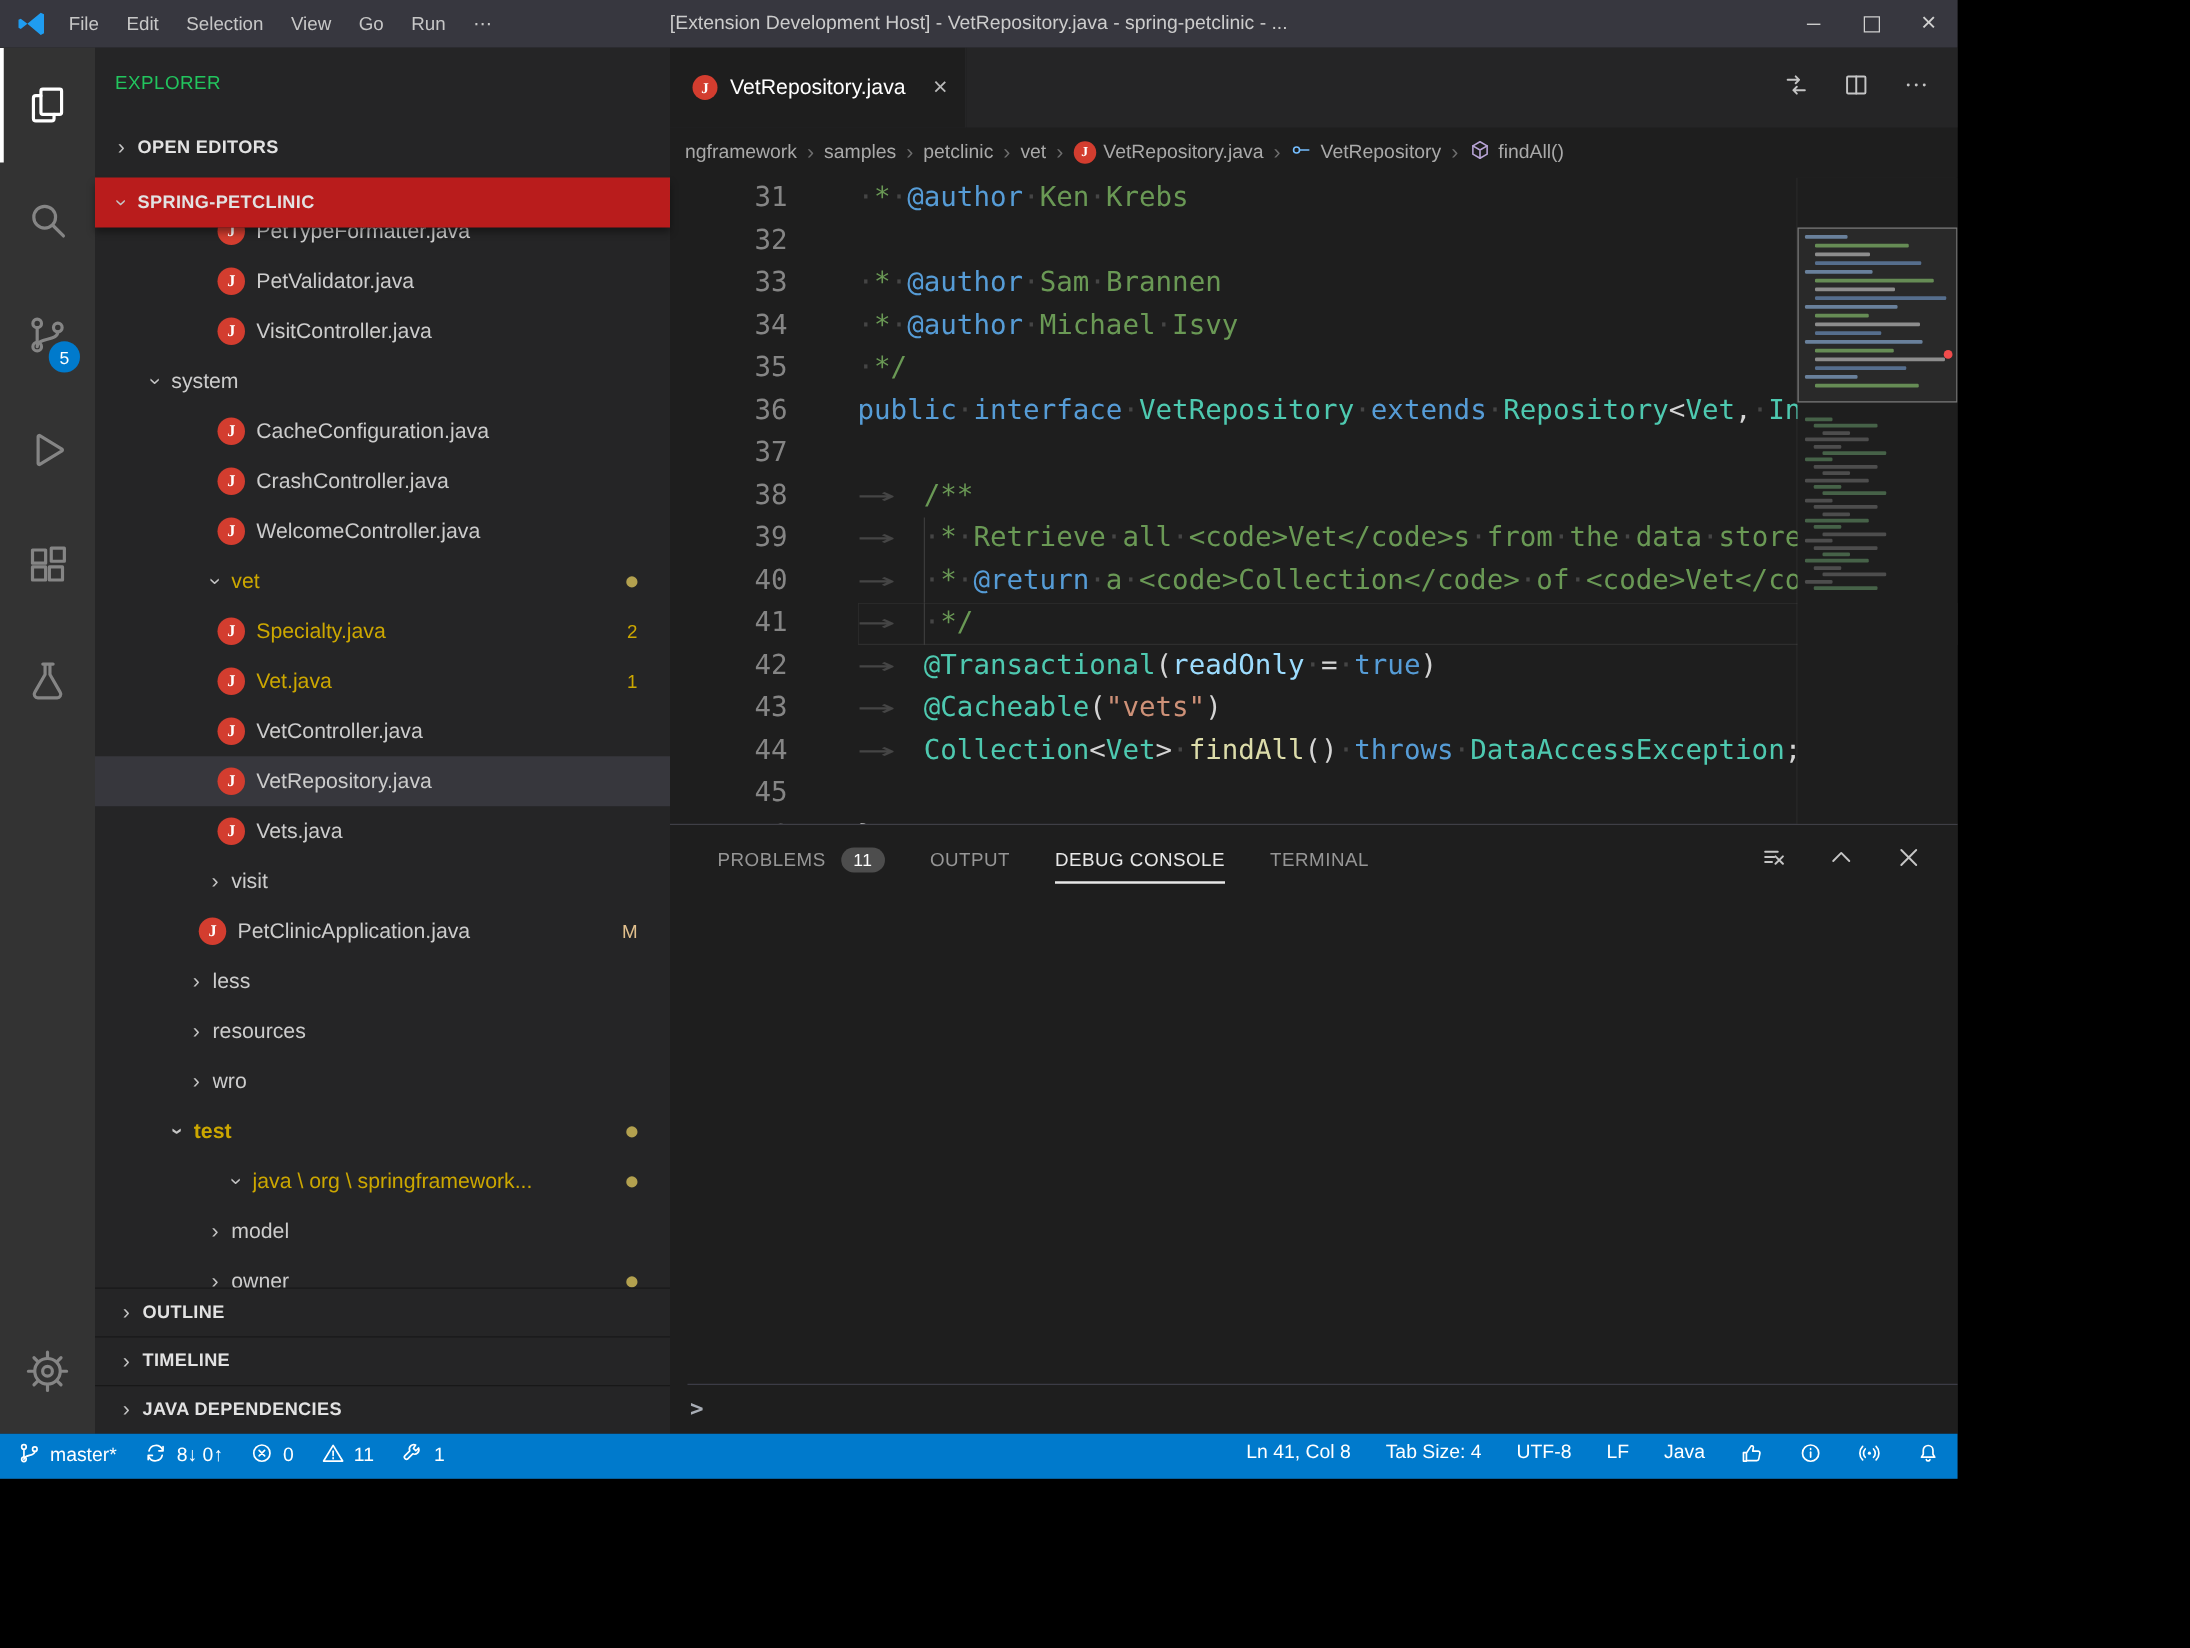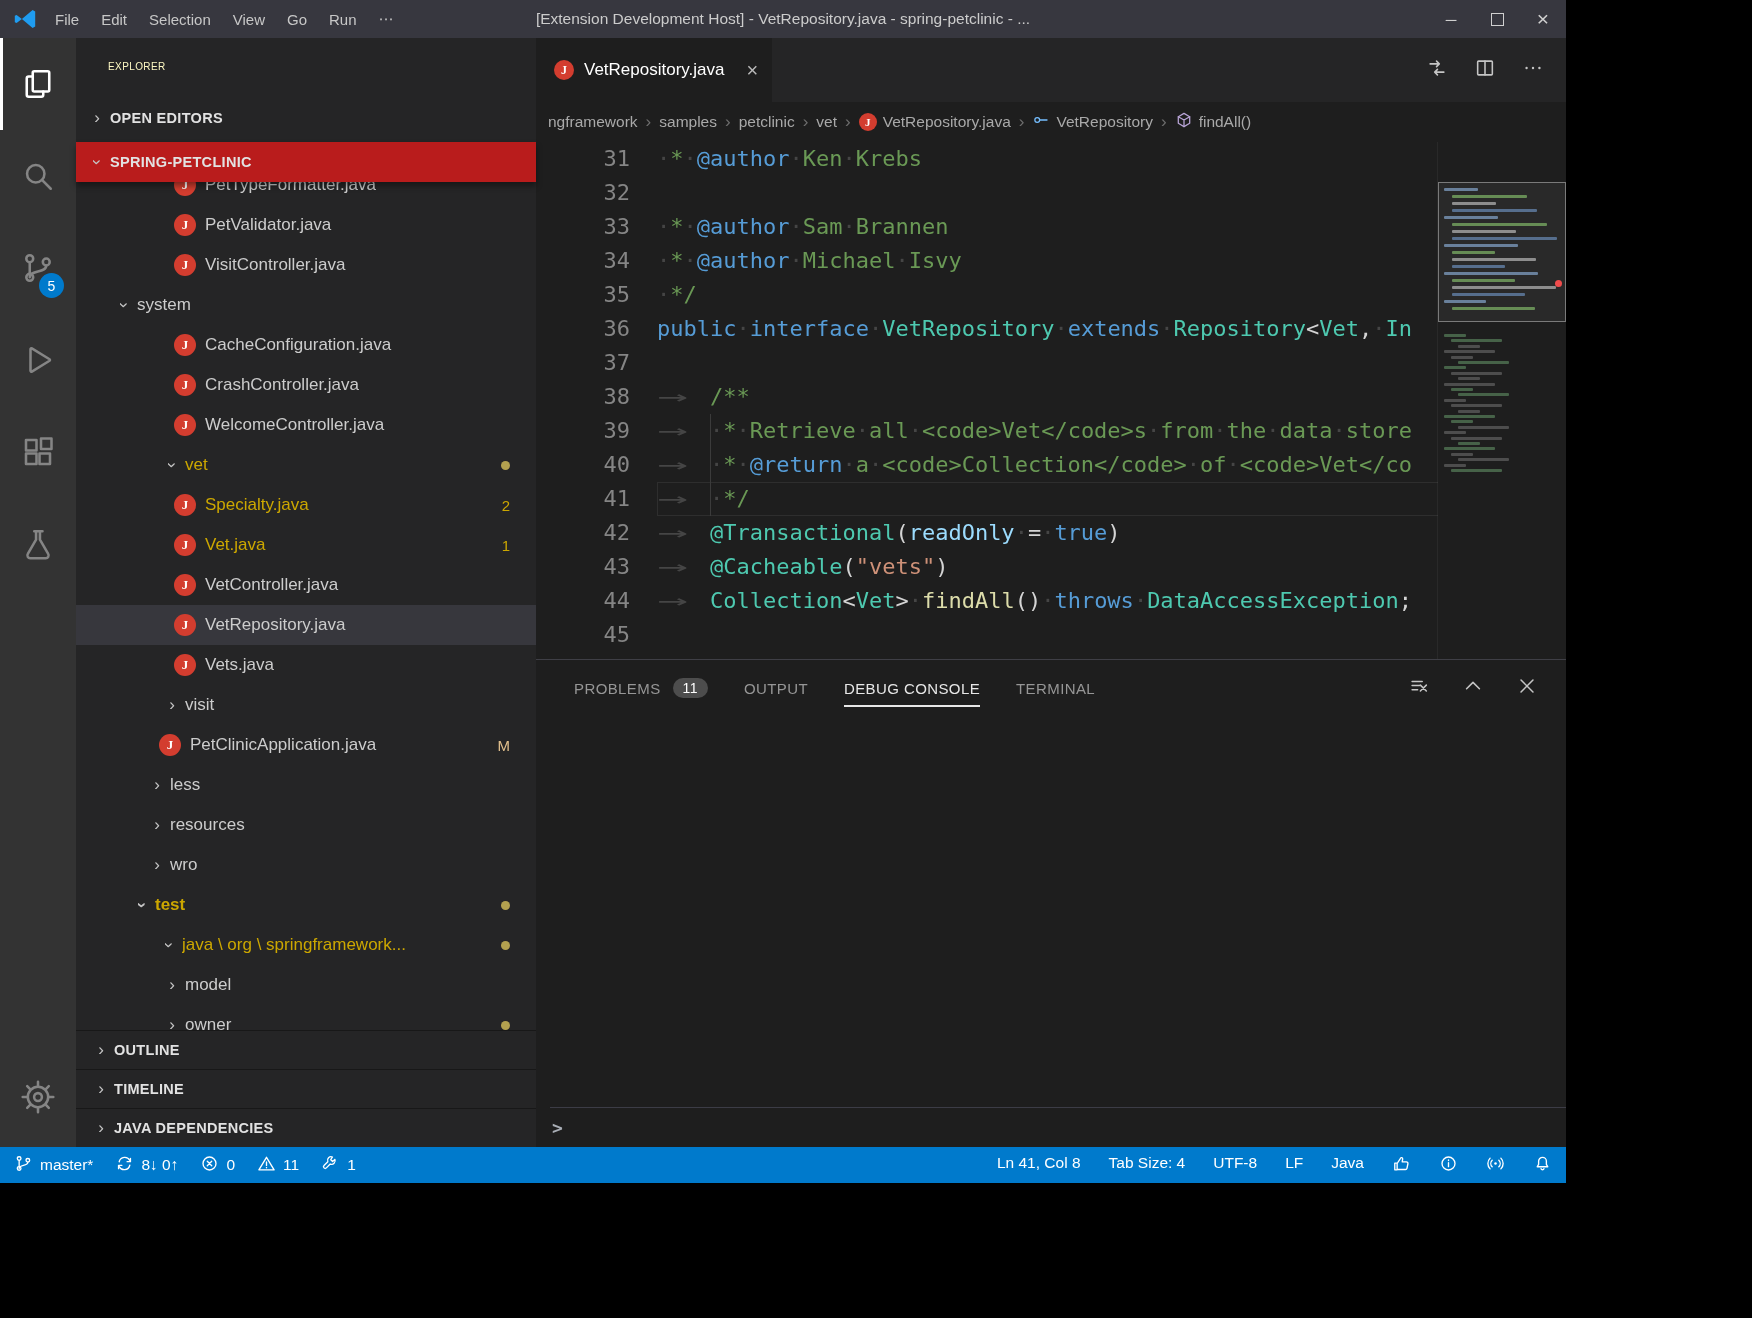--- a/index.html
+++ b/index.html
@@ -31,7 +31,7 @@
 
   
   .sidebar{flex:0 0 460px;background:#252526;display:flex;flex-direction:column;min-height:0;font-size:17px;}
-  .sb-title{flex:0 0 56px;display:flex;align-items:center;padding-left:32px;font-size:10px;color:#fef9c3;letter-spacing:.4px;}
+  .sb-title{flex:0 0 56px;display:flex;align-items:center;padding-left:16px;font-size:15px;color:#22c55e;letter-spacing:.4px;}
   .oe-row,.proj-row,.sec-row{display:flex;align-items:center;cursor:pointer;}
   .oe-row{flex:0 0 48px;padding-left:8px;}
   .proj-row{flex:0 0 40px;padding-left:8px;background:#b91c1c;position:relative;z-index:3;box-shadow:0 4px 6px rgba(0,0,0,.4);}

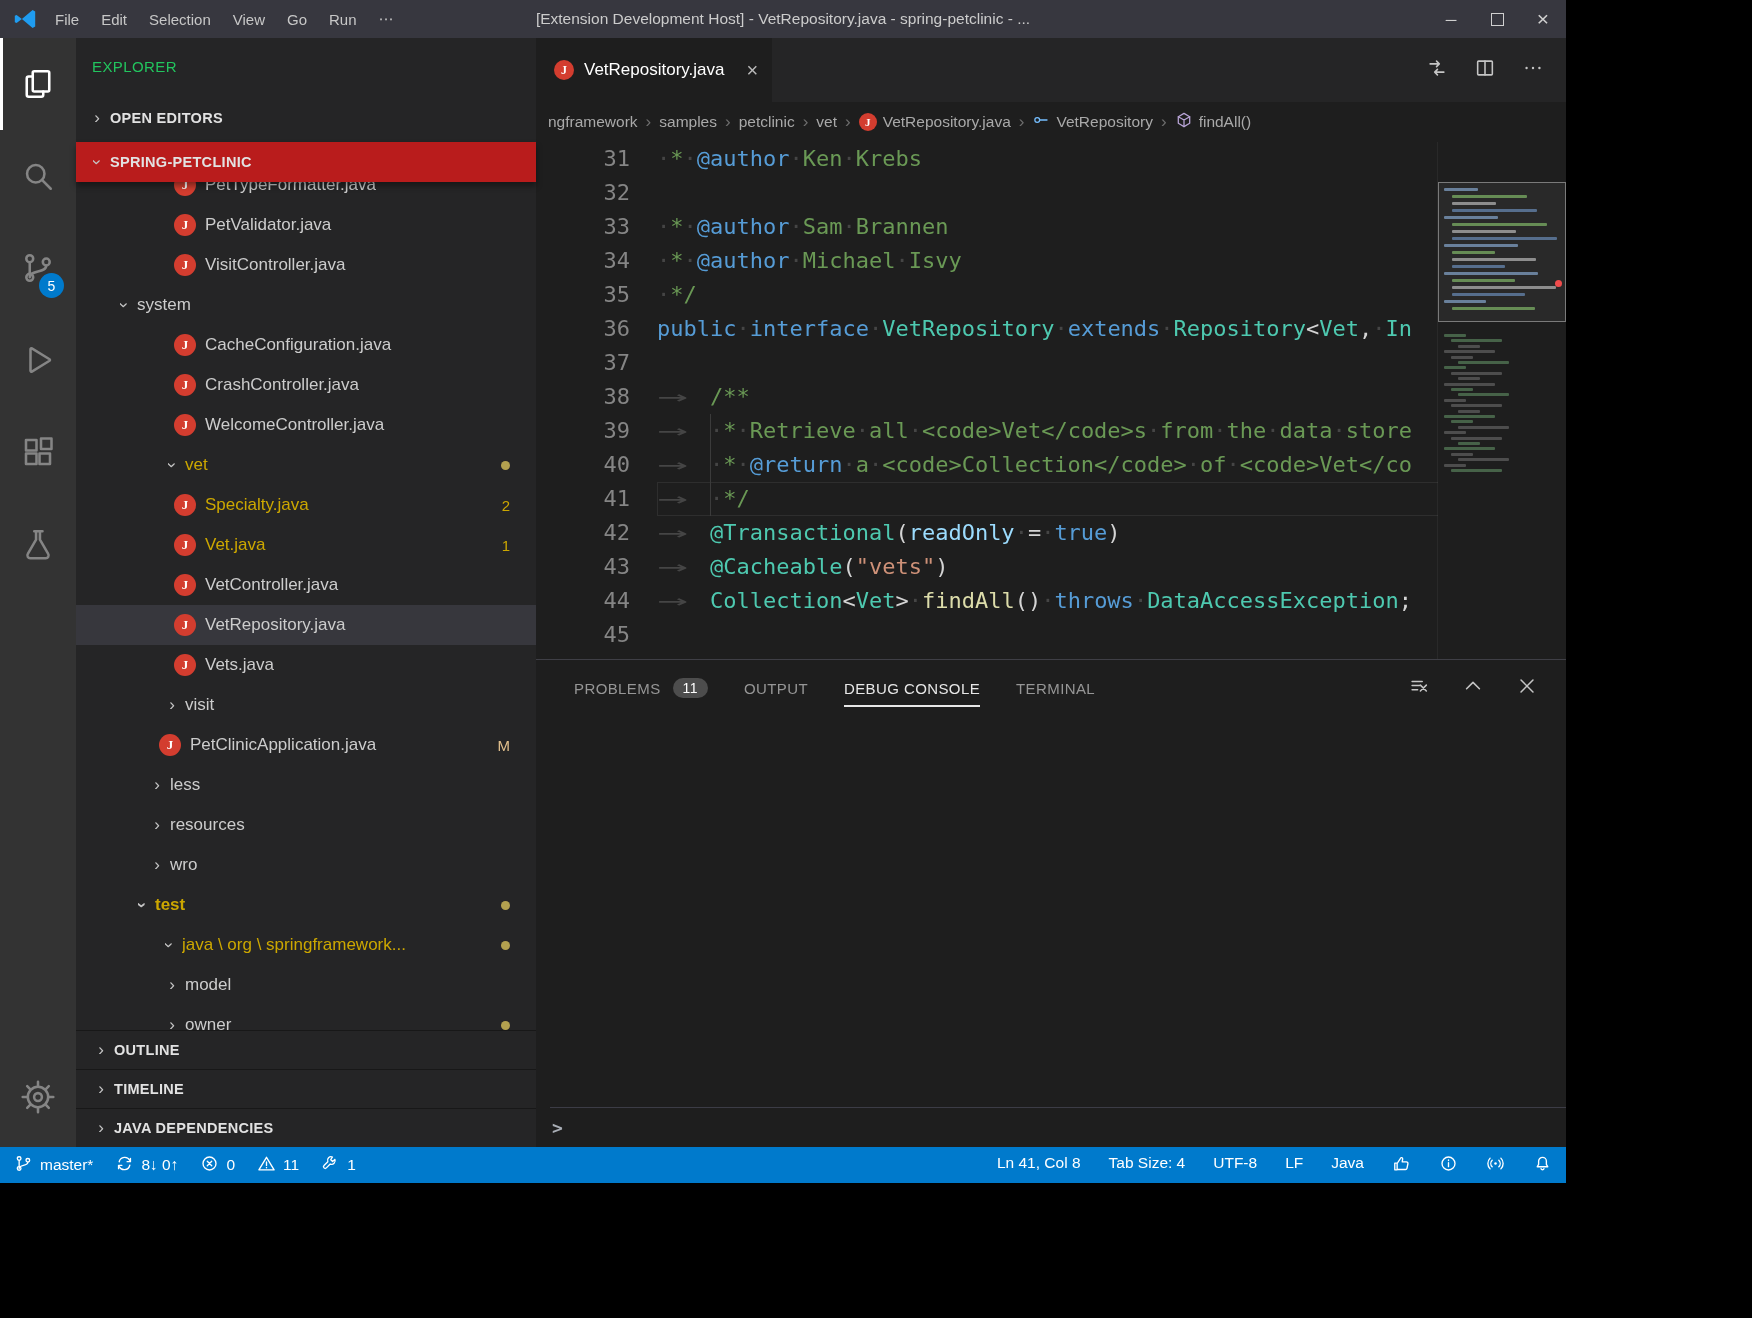--- a/index.html
+++ b/index.html
@@ -68,7 +68,7 @@
 
   
   .code-wrap{flex:1;min-height:0;position:relative;overflow:hidden;font-family:"DejaVu Sans Mono",monospace;font-size:22px;line-height:34px;}
-  .code-line{display:flex;height:34px;}
+  .code-line{display:flex;height:34px;gap:29px;}
   .ln{flex:0 0 94px;text-align:right;padding-right:27px;color:#858585;user-select:none;}
   .lc{flex:1;position:relative;white-space:pre;min-width:0;color:#d4d4d4;}
   .lc.cur{box-shadow:inset 0 0 0 1px #2e2e2e;}

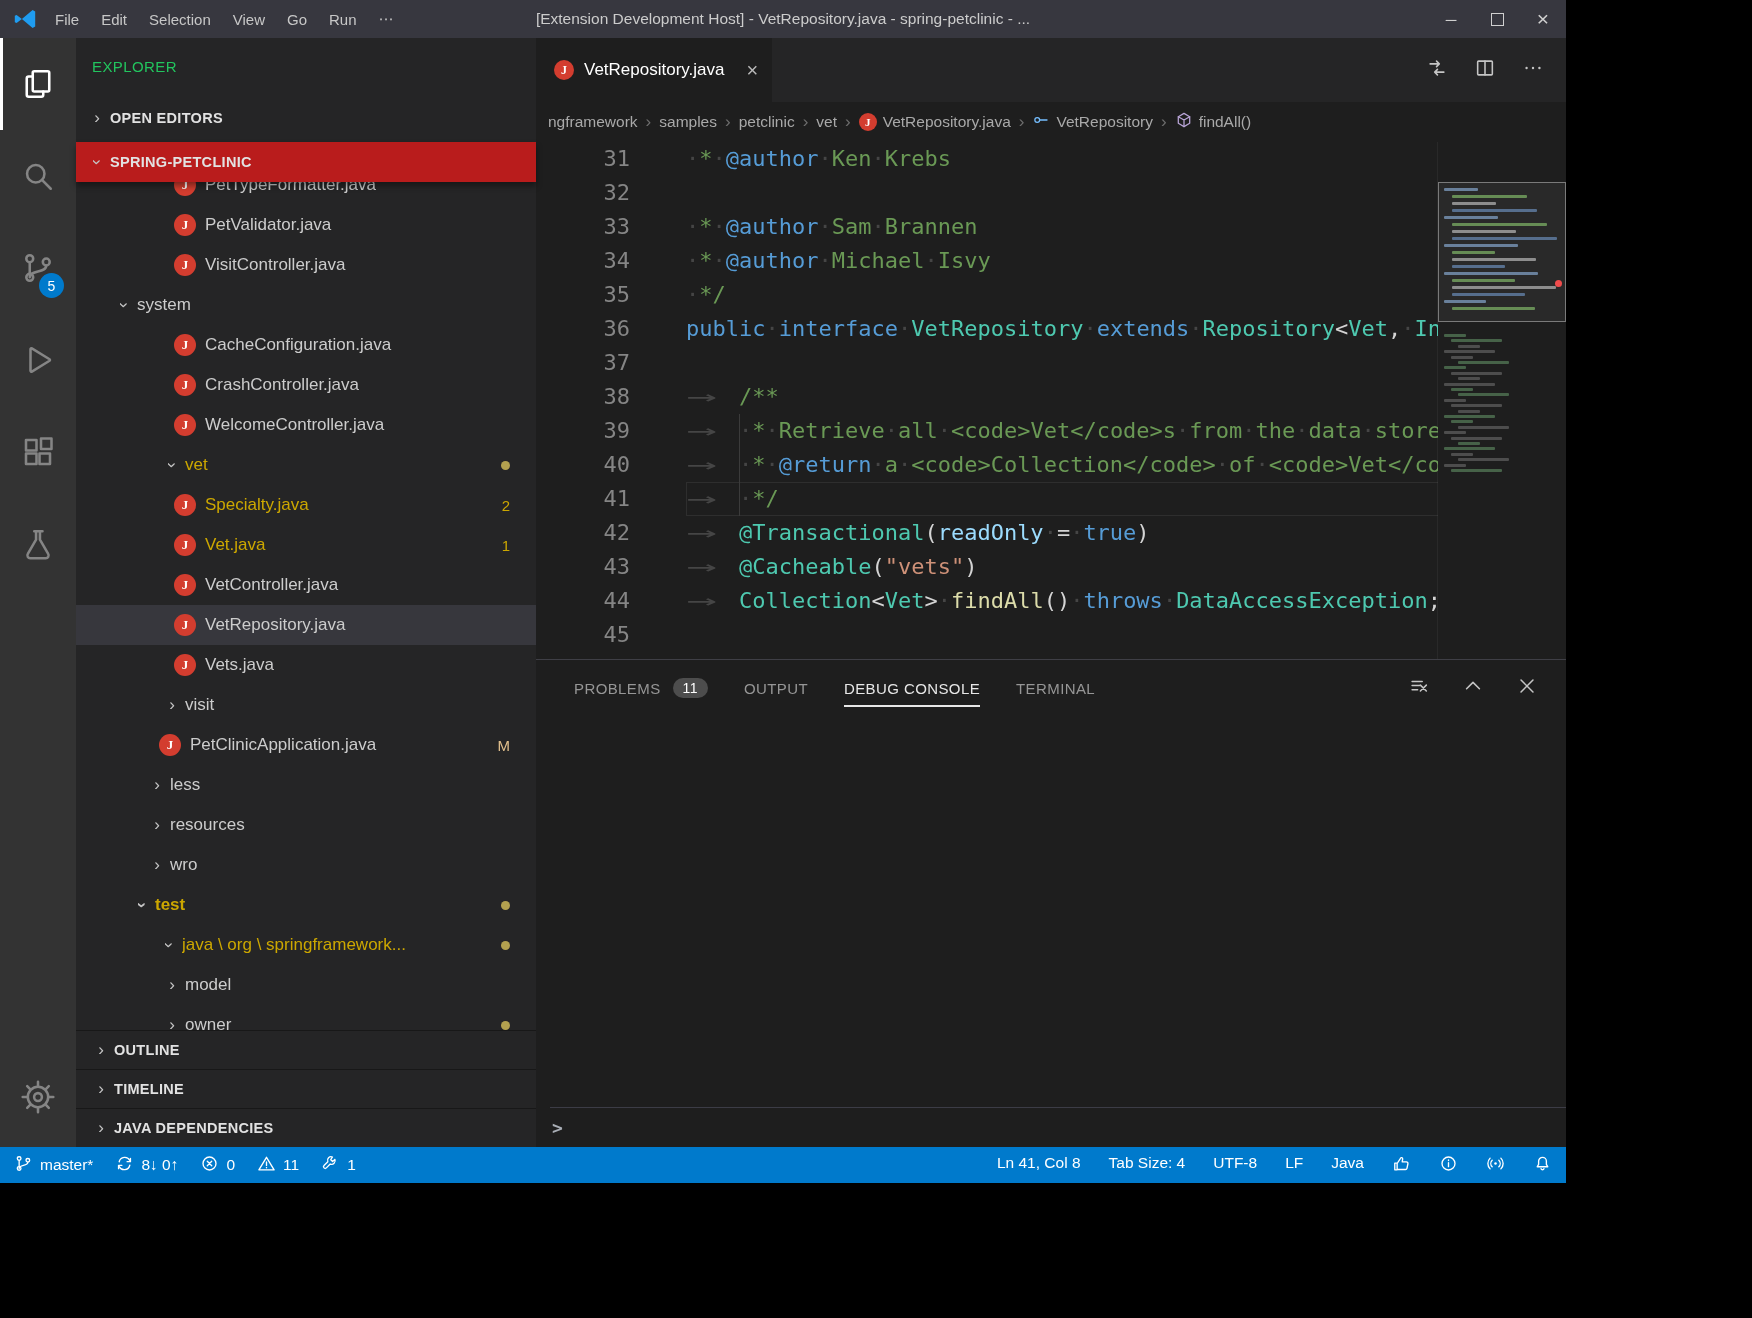--- a/index.html
+++ b/index.html
@@ -305,7 +305,7 @@
               <span class="dot"></span>
             </span>
           </div>
-          <div class="row warn" style="padding-left: 68px; margin-left: 12px;">
+          <div class="row warn" style="padding-left: 100px;">
             <span class="twisty open">›</span>
             <span class="label">java \ org \ springframework...</span>
             <span class="meta">

